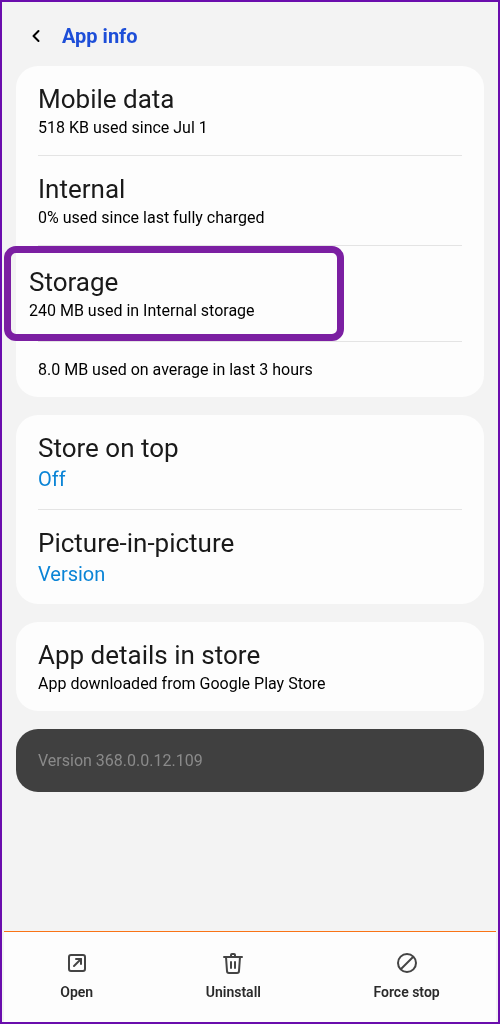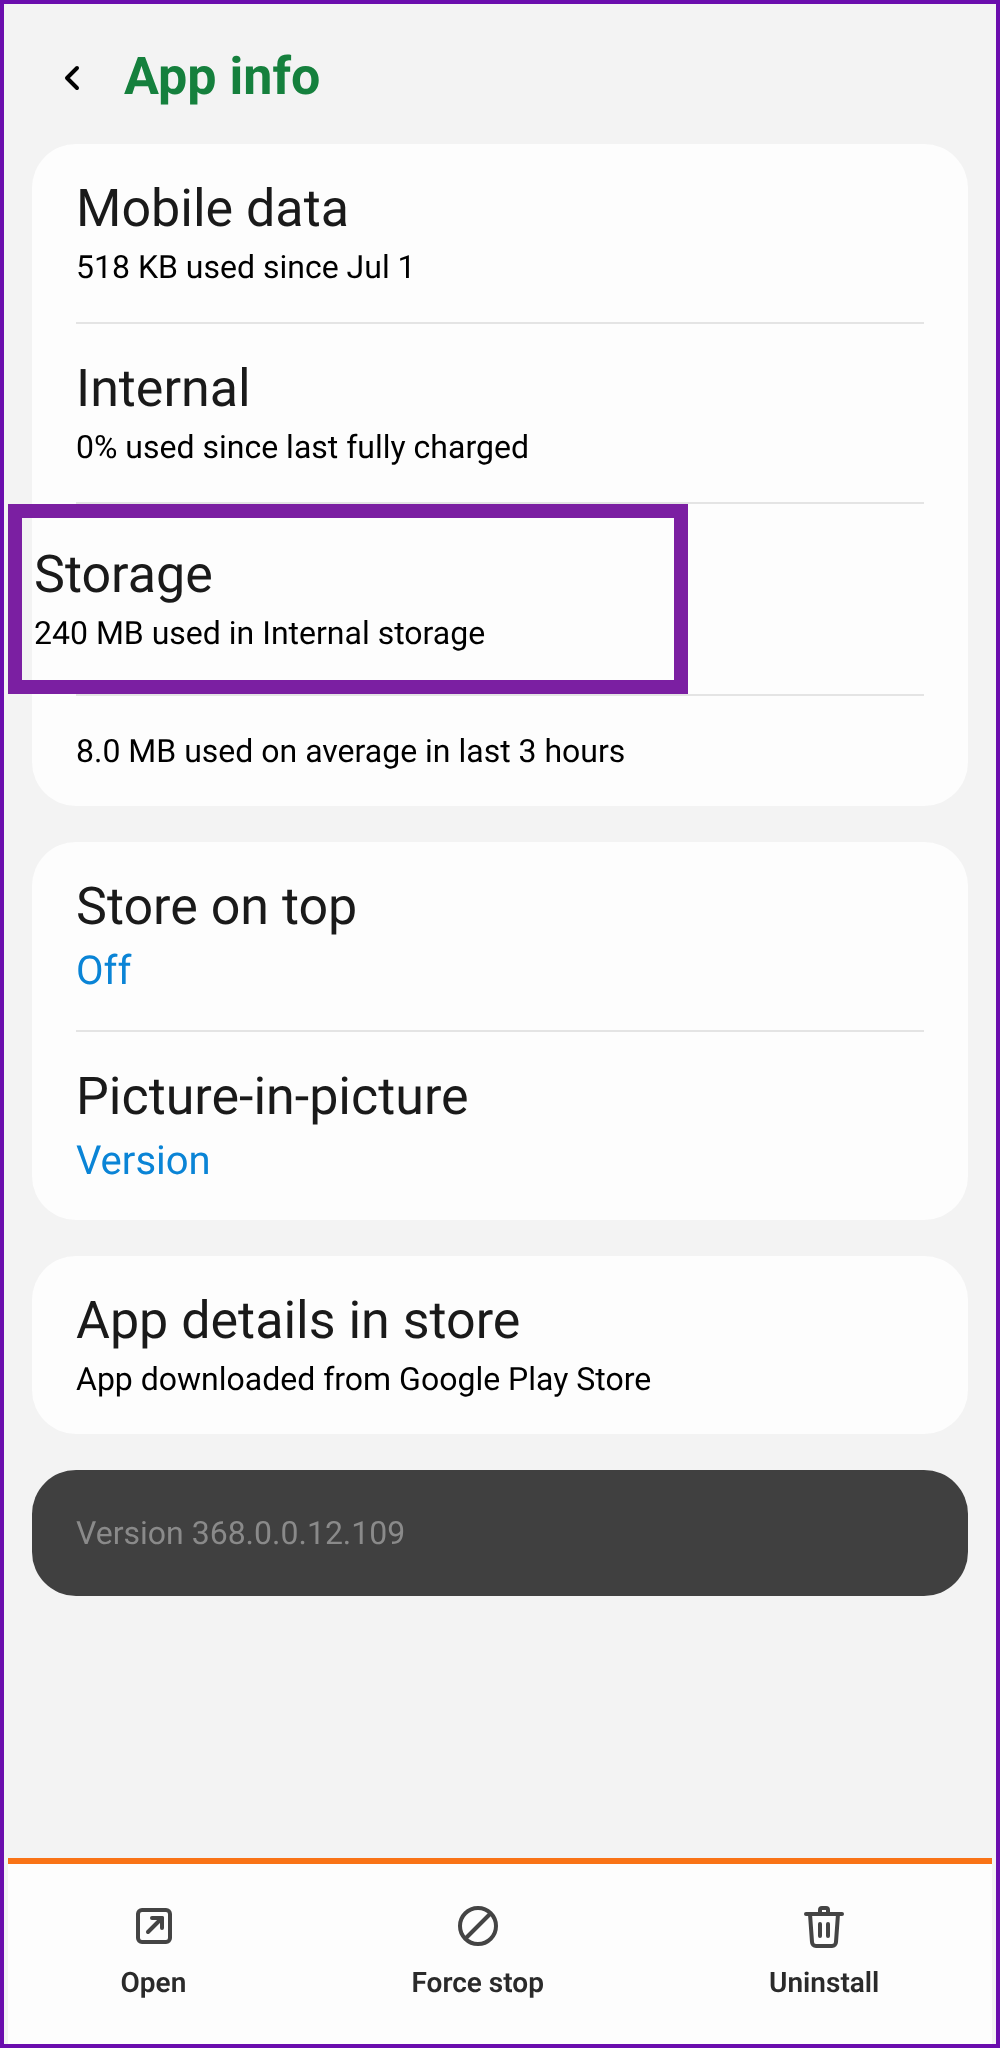--- a/index.html
+++ b/index.html
@@ -26,9 +26,9 @@
     justify-content: center;
   }
   .page-title {
-    font-size: 26px;
+    font-size: 20px;
     font-weight: 700;
-    color: #15803d;
+    color: #1d4ed8;
   }
   .card {
     background: #fdfdfd;

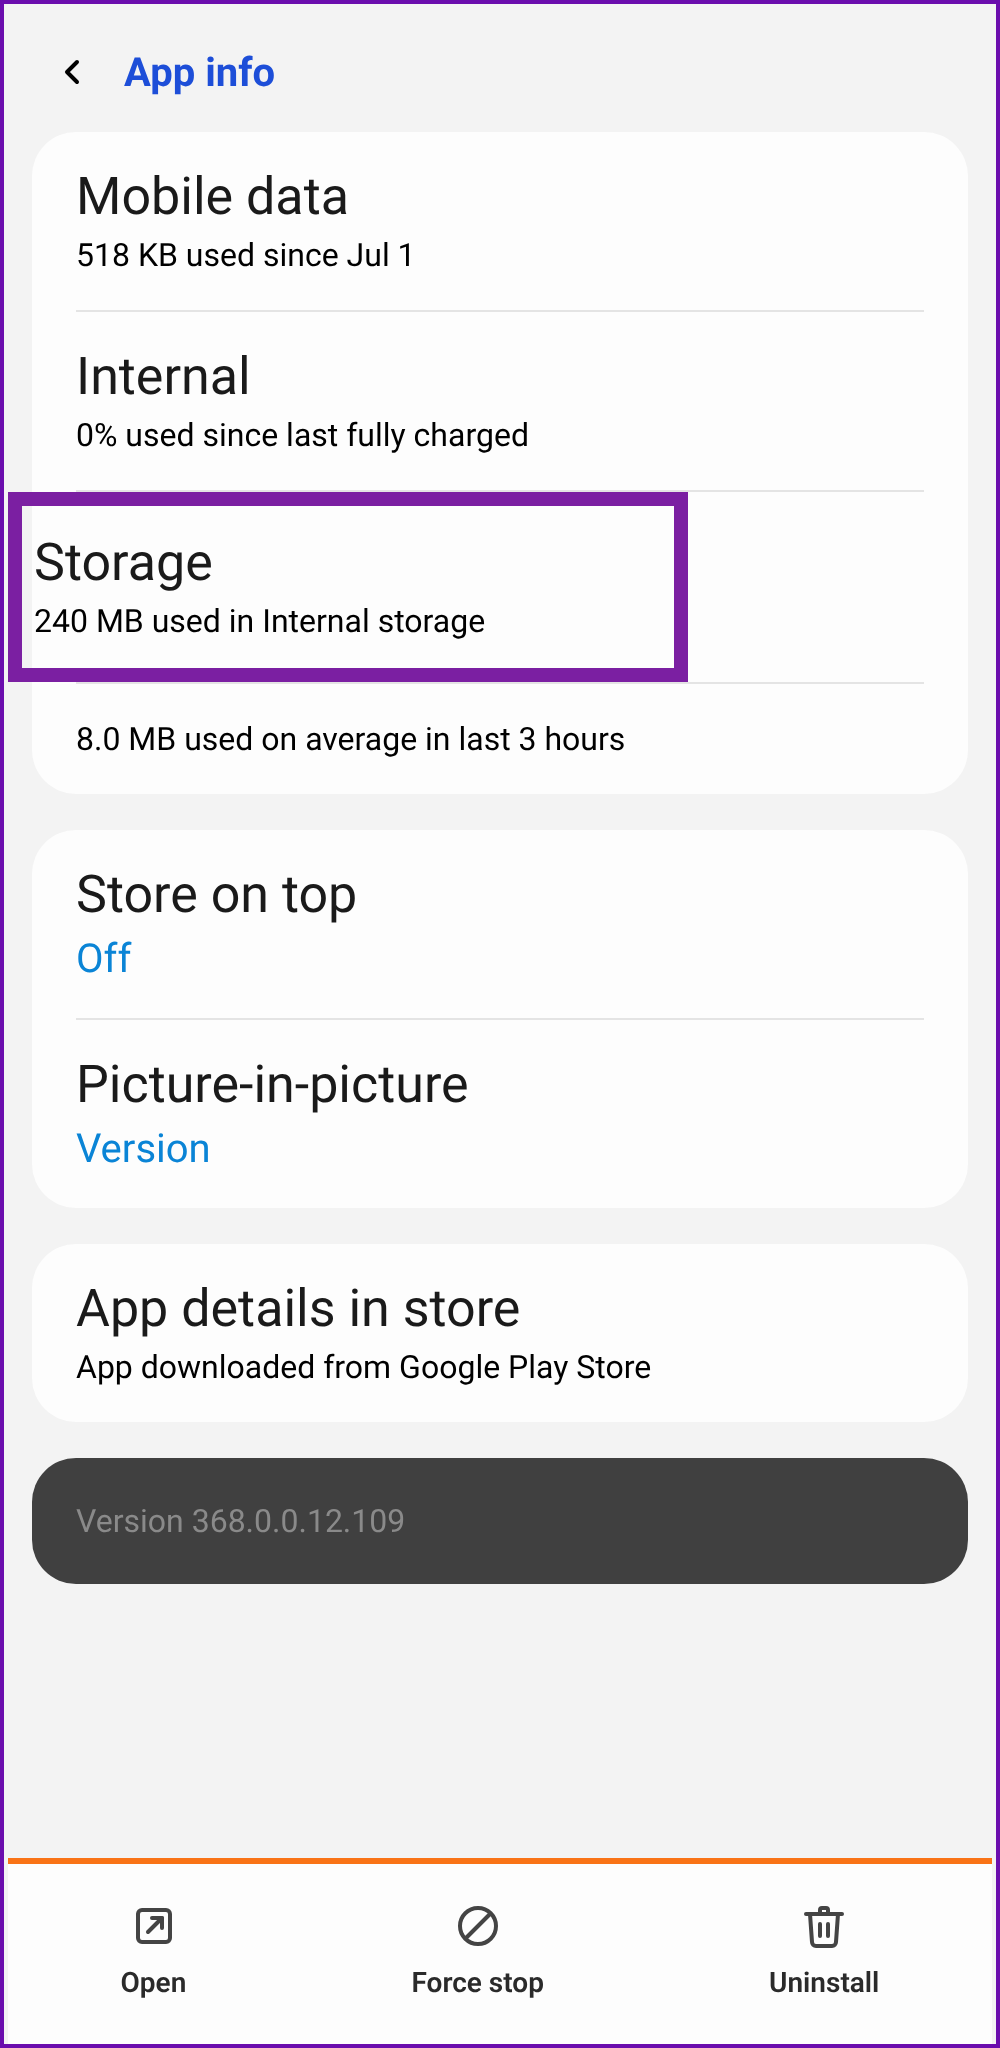--- a/index.html
+++ b/index.html
@@ -62,10 +62,10 @@
   }
   .highlight {
     border: 7px solid #7b1fa2;
-    border-radius: 0;
+    border-radius: 12px;
     margin-left: -12px;
     margin-right: 140px;
-    padding: 14px 6px;
+    padding: 14px 18px;
   }
   .version-card {
     background: #404040;

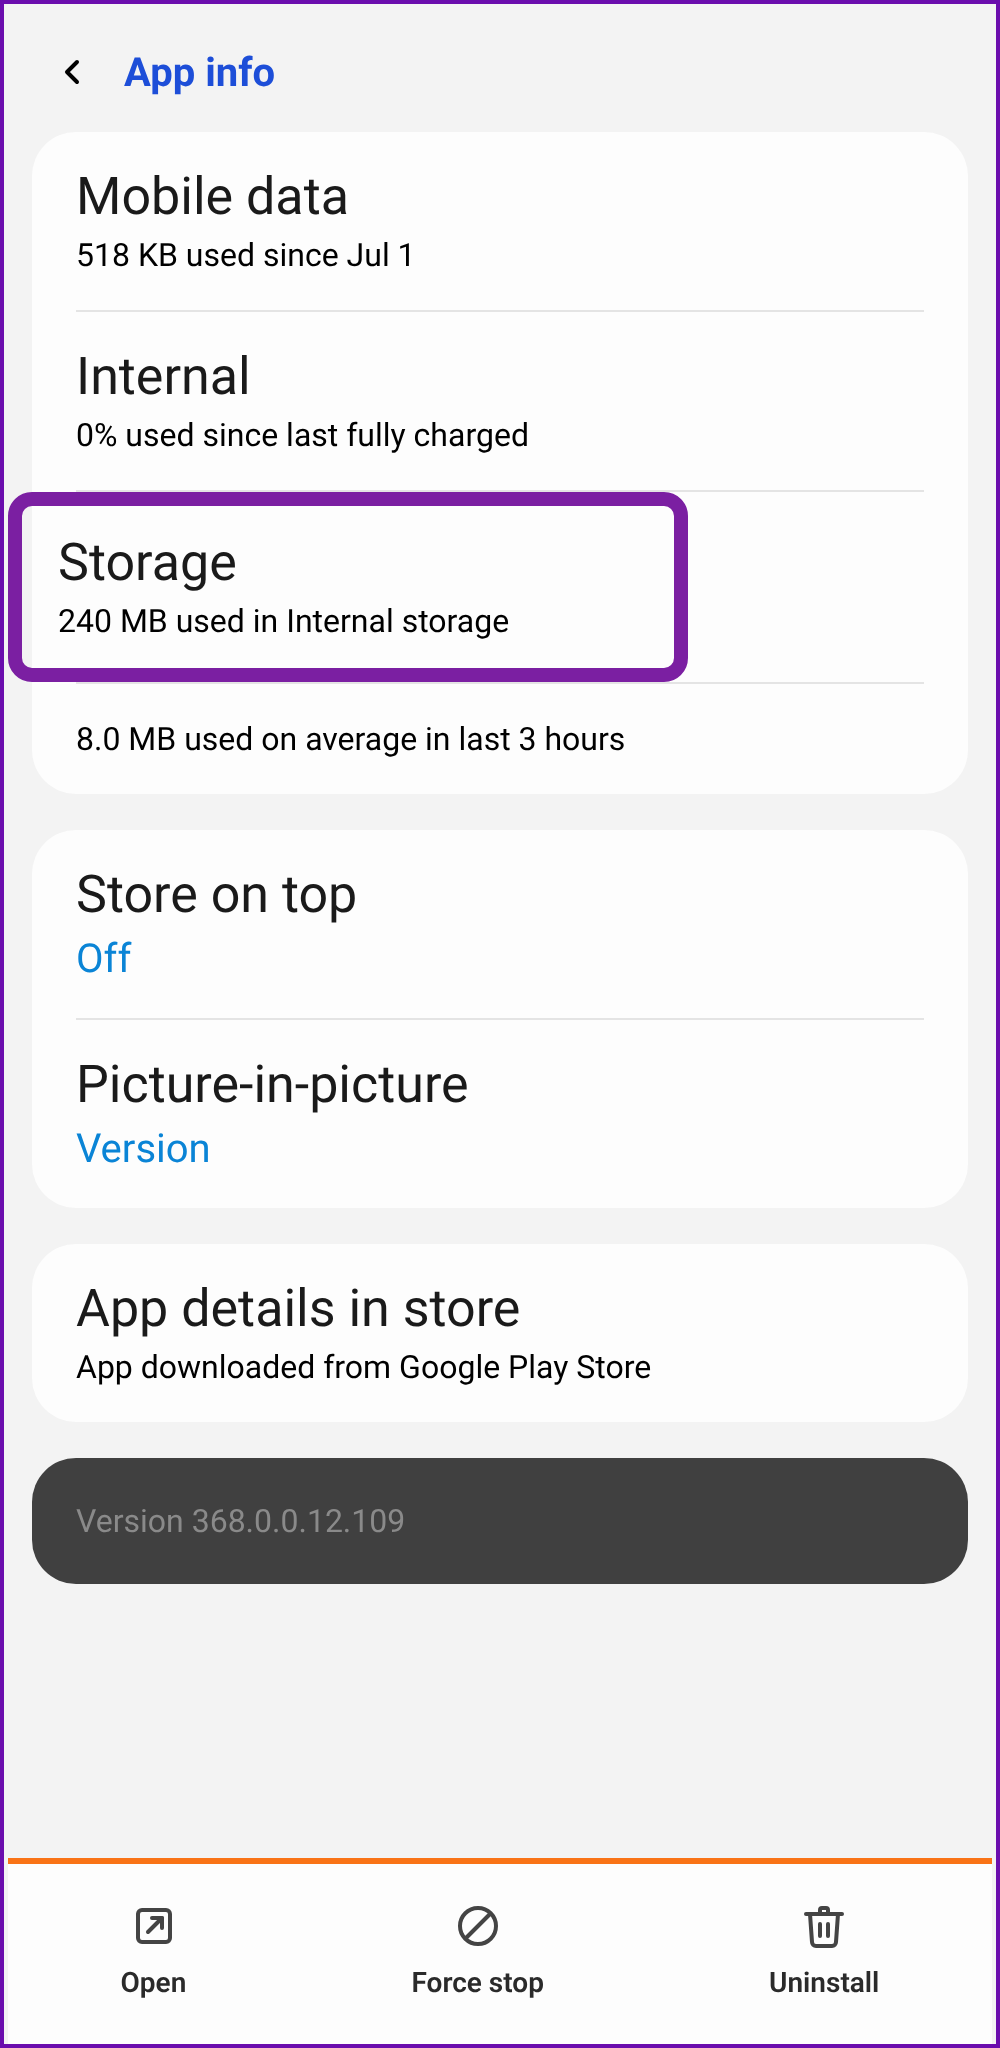--- a/index.html
+++ b/index.html
@@ -87,7 +87,7 @@
     justify-content: space-around;
     align-items: center;
     padding: 18px 0 22px 0;
-    border-top: 3px solid #f97316;
+    border-top: 1px solid #f97316;
   }
   .bottom-action {
     display: flex;

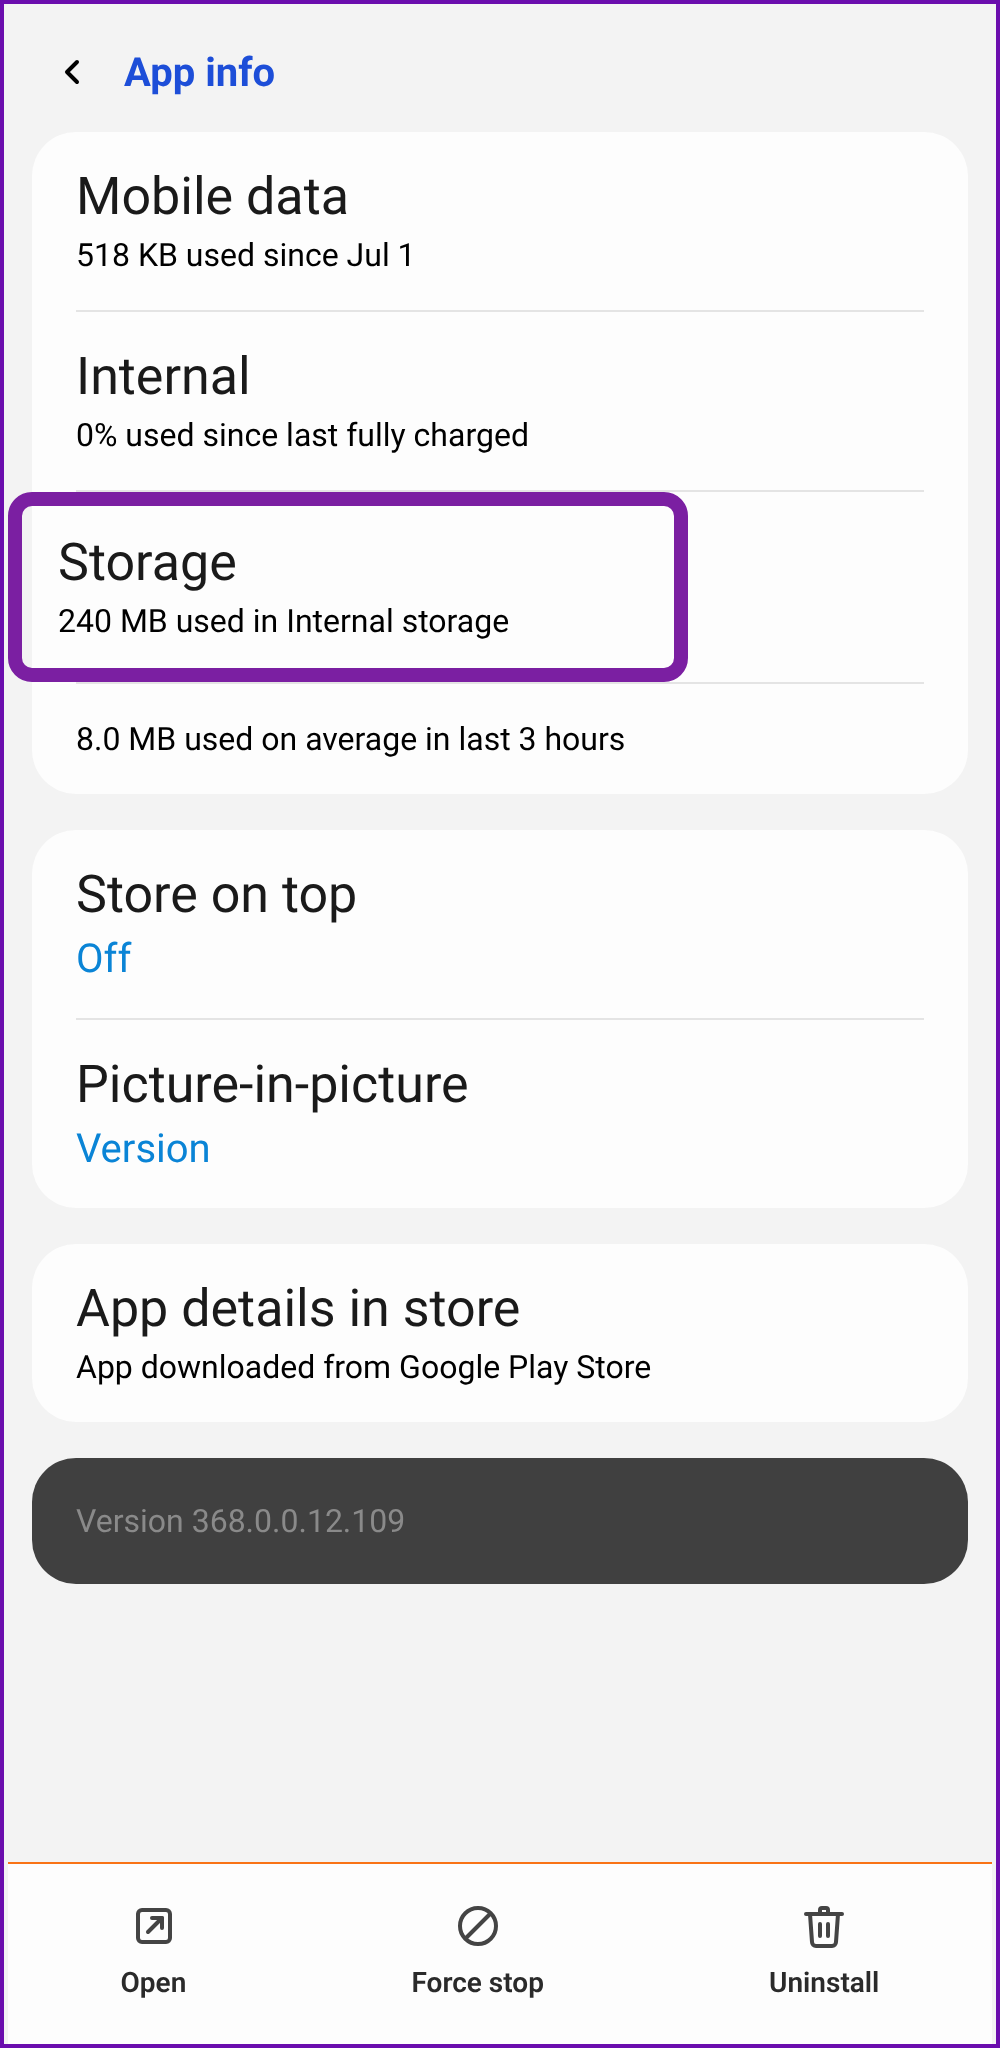--- a/index.html
+++ b/index.html
@@ -178,15 +178,6 @@
   <div class="bottom-action">
     <div class="bottom-icon">
       <svg viewBox="0 0 24 24" width="24" height="24" fill="none" stroke="#444" stroke-width="2" stroke-linecap="round" stroke-linejoin="round">
-        <circle cx="12" cy="12" r="9"></circle>
-        <line x1="6" y1="18" x2="18" y2="6"></line>
-      </svg>
-    </div>
-    <div class="bottom-label">Force stop</div>
-  </div>
-  <div class="bottom-action">
-    <div class="bottom-icon">
-      <svg viewBox="0 0 24 24" width="24" height="24" fill="none" stroke="#444" stroke-width="2" stroke-linecap="round" stroke-linejoin="round">
         <polyline points="3 6 5 6 21 6"></polyline>
         <path d="M19 6l-1 14a2 2 0 0 1-2 2H8a2 2 0 0 1-2-2L5 6"></path>
         <path d="M10 6V4a1 1 0 0 1 1-1h2a1 1 0 0 1 1 1v2"></path>
@@ -196,6 +187,15 @@
     </div>
     <div class="bottom-label">Uninstall</div>
   </div>
+  <div class="bottom-action">
+    <div class="bottom-icon">
+      <svg viewBox="0 0 24 24" width="24" height="24" fill="none" stroke="#444" stroke-width="2" stroke-linecap="round" stroke-linejoin="round">
+        <circle cx="12" cy="12" r="9"></circle>
+        <line x1="6" y1="18" x2="18" y2="6"></line>
+      </svg>
+    </div>
+    <div class="bottom-label">Force stop</div>
+  </div>
 </div>
 
 </body></html>

